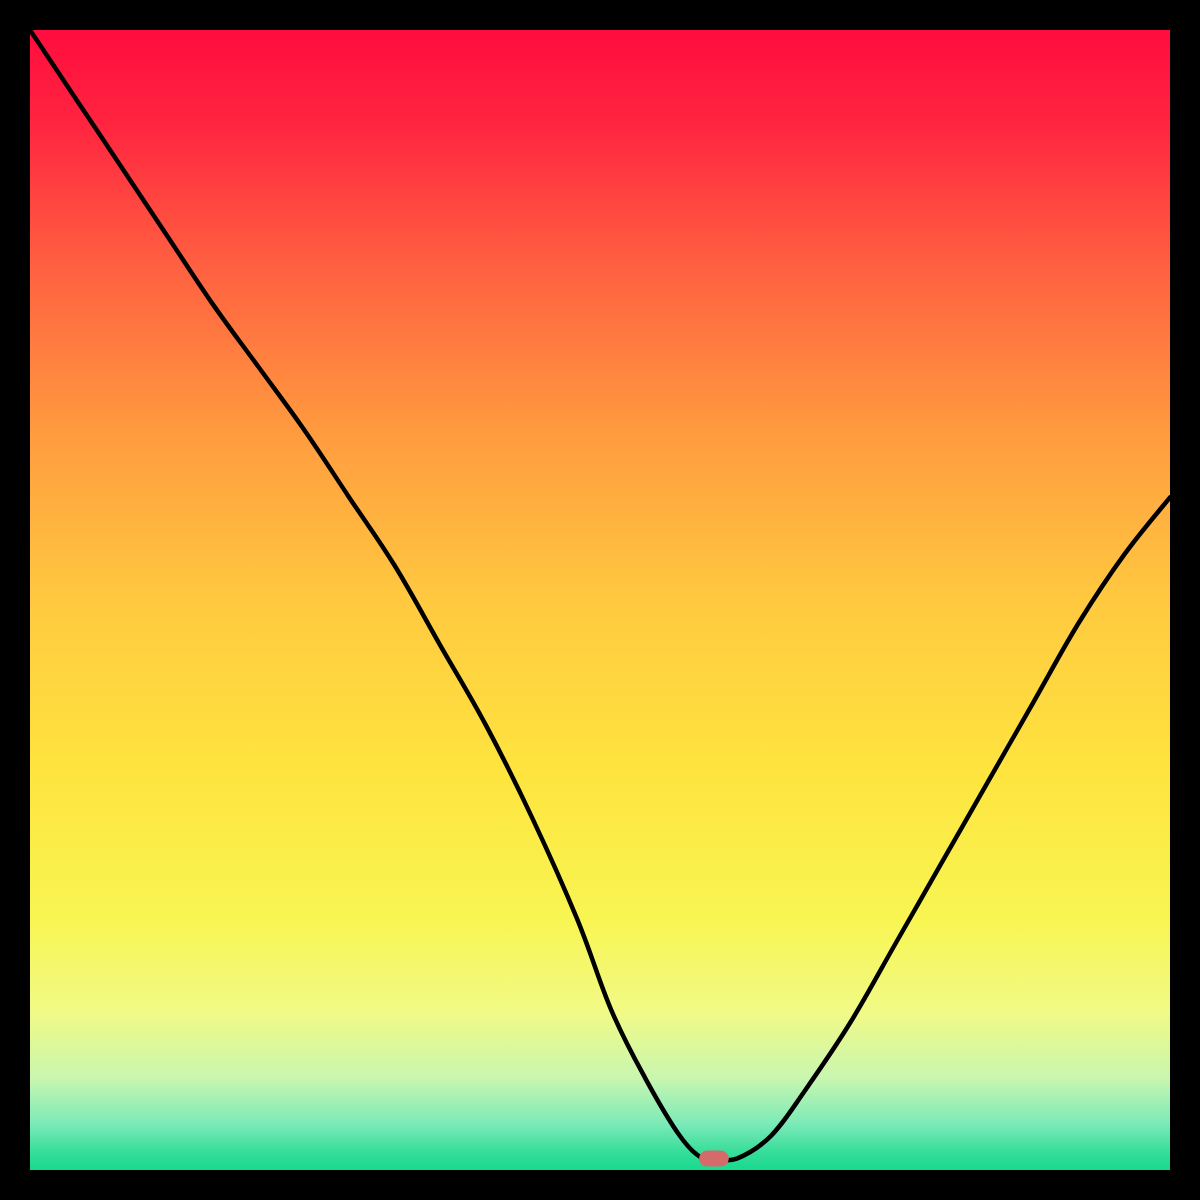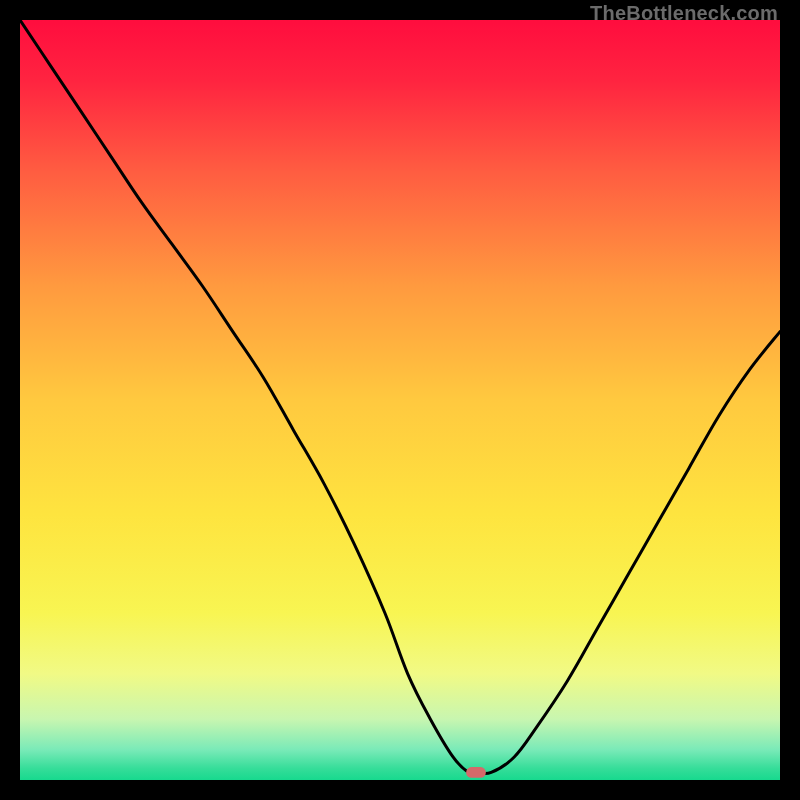--- a/index.html
+++ b/index.html
@@ -46,7 +46,6 @@
 
 <div class="frame">
 
-  <div class="watermark">TheBottleneck.com</div>
 
   <div class="plot-area">
     <svg id="bg-svg" width="760" height="760" viewBox="0 0 760 760" preserveAspectRatio="none">

